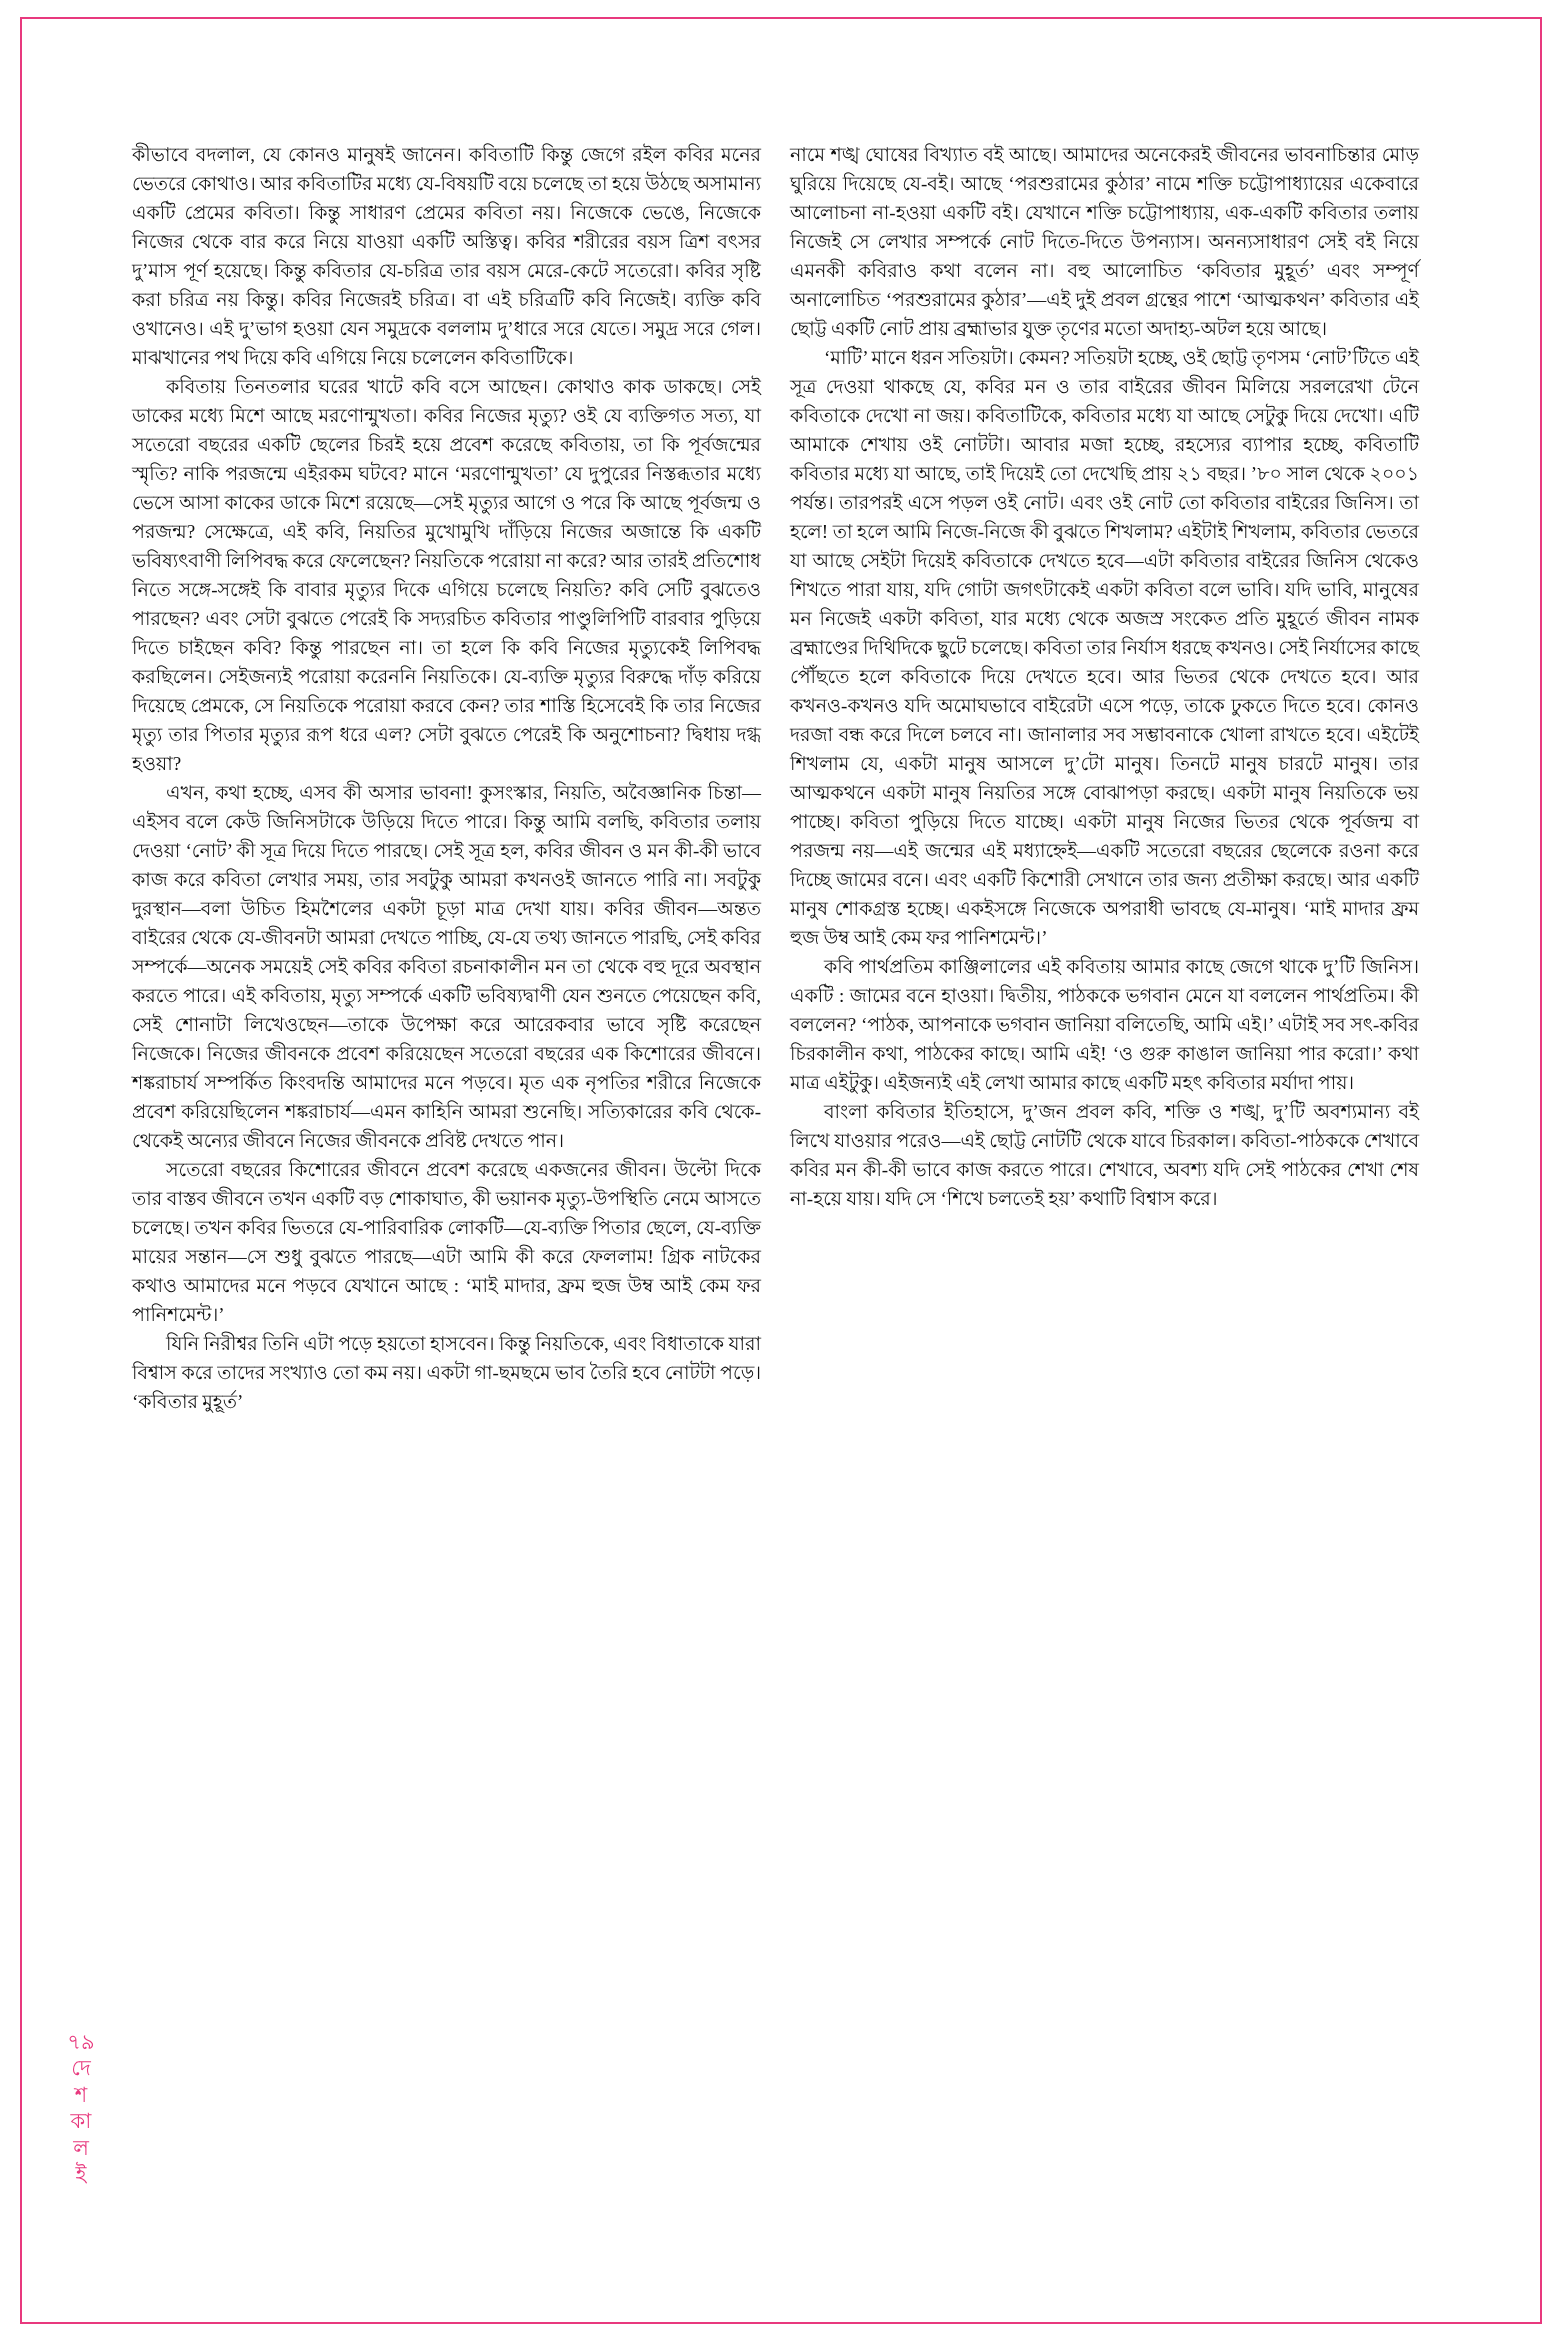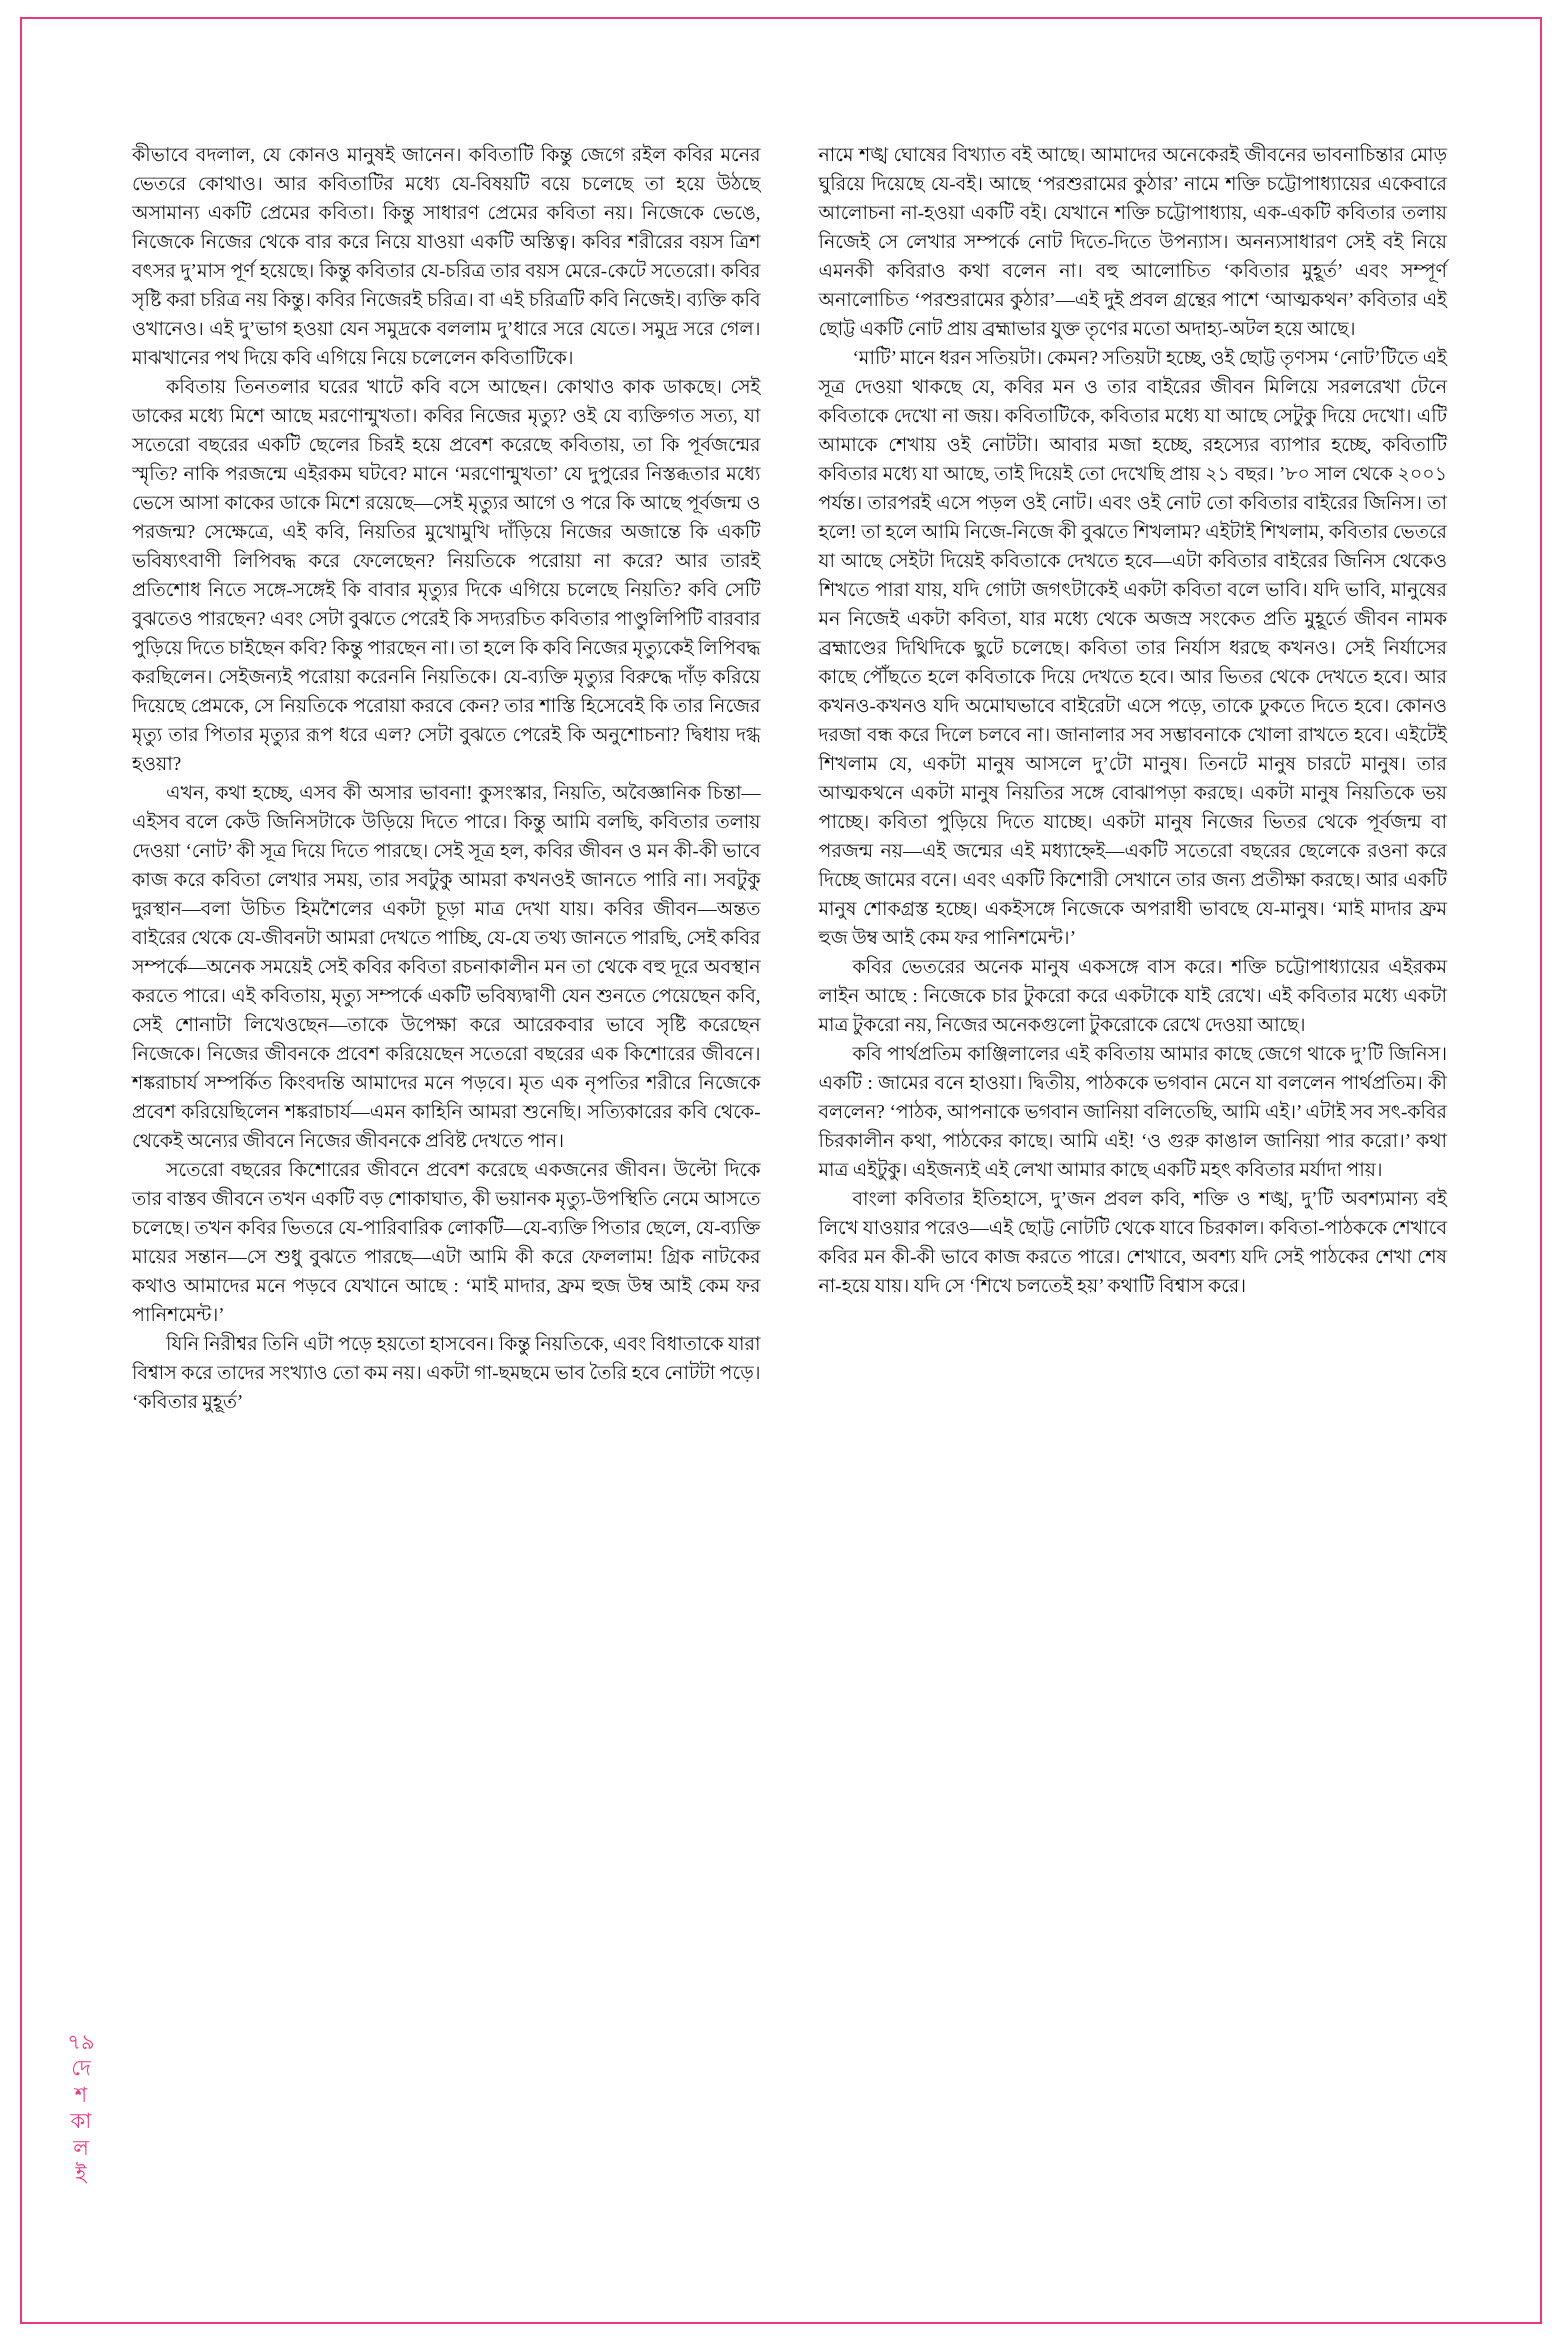--- a/index.html
+++ b/index.html
@@ -32,7 +32,7 @@
     top: 140px;
     width: 1315px;
     display: flex;
-    gap: 58px;
+    gap: 29px;
   }
   .col {
     width: 629px;

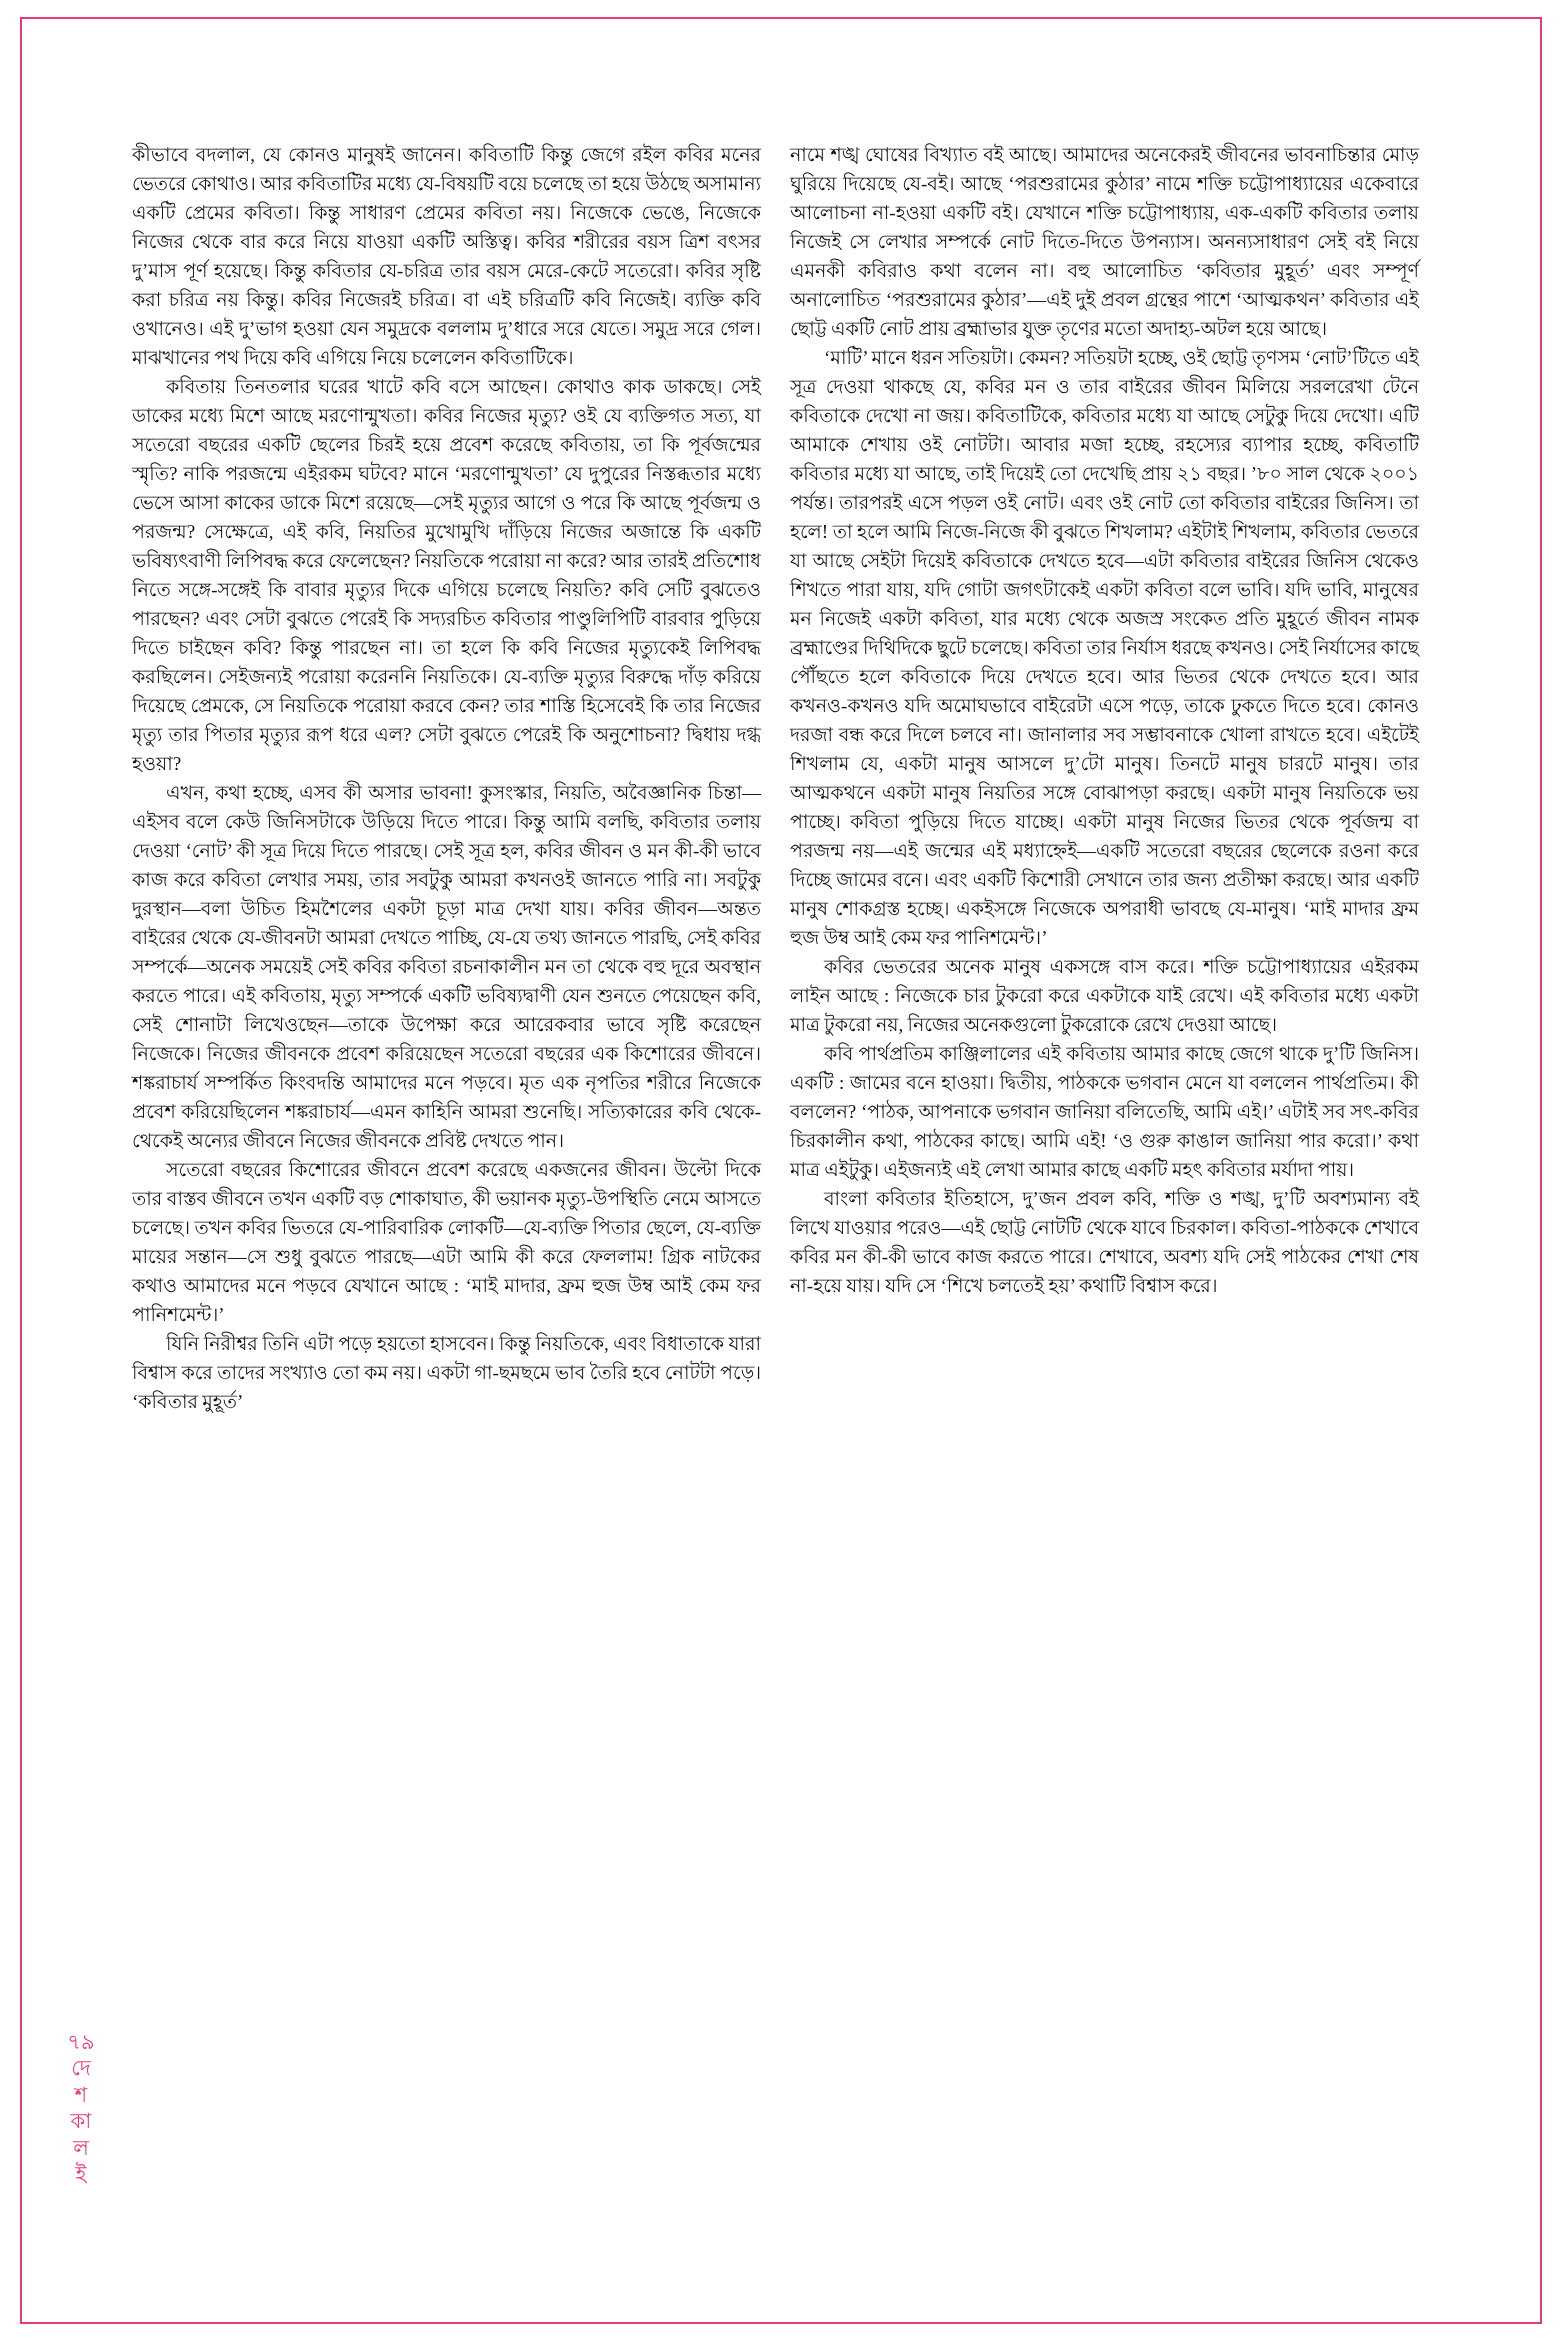--- a/index.html
+++ b/index.html
@@ -94,7 +94,6 @@
     <div class="col">
       <p>নামে শঙ্খ ঘোষের বিখ্যাত বই আছে। আমাদের অনেকেরই জীবনের ভাবনাচিন্তার মোড় ঘুরিয়ে দিয়েছে যে-বই। আছে ‘পরশুরামের কুঠার’ নামে শক্তি চট্টোপাধ্যায়ের একেবারে আলোচনা না-হওয়া একটি বই। যেখানে শক্তি চট্টোপাধ্যায়, এক-একটি কবিতার তলায় নিজেই সে লেখার সম্পর্কে নোট দিতে-দিতে উপন্যাস। অনন্যসাধারণ সেই বই নিয়ে এমনকী কবিরাও কথা বলেন না। বহু আলোচিত ‘কবিতার মুহূর্ত’ এবং সম্পূর্ণ অনালোচিত ‘পরশুরামের কুঠার’—এই দুই প্রবল গ্রন্থের পাশে ‘আত্মকথন’ কবিতার এই ছোট্ট একটি নোট প্রায় ব্রহ্মাভার যুক্ত তৃণের মতো অদাহ্য-অটল হয়ে আছে।</p>
       <p class="indent">‘মাটি’ মানে ধরন সতিয়টা। কেমন? সতিয়টা হচ্ছে, ওই ছোট্ট তৃণসম ‘নোট’টিতে এই সূত্র দেওয়া থাকছে যে, কবির মন ও তার বাইরের জীবন মিলিয়ে সরলরেখা টেনে কবিতাকে দেখো না জয়। কবিতাটিকে, কবিতার মধ্যে যা আছে সেটুকু দিয়ে দেখো। এটি আমাকে শেখায় ওই নোটটা। আবার মজা হচ্ছে, রহস্যের ব্যাপার হচ্ছে, কবিতাটি কবিতার মধ্যে যা আছে, তাই দিয়েই তো দেখেছি প্রায় ২১ বছর। ’৮০ সাল থেকে ২০০১ পর্যন্ত। তারপরই এসে পড়ল ওই নোট। এবং ওই নোট তো কবিতার বাইরের জিনিস। তা হলে! তা হলে আমি নিজে-নিজে কী বুঝতে শিখলাম? এইটাই শিখলাম, কবিতার ভেতরে যা আছে সেইটা দিয়েই কবিতাকে দেখতে হবে—এটা কবিতার বাইরের জিনিস থেকেও শিখতে পারা যায়, যদি গোটা জগৎটাকেই একটা কবিতা বলে ভাবি। যদি ভাবি, মানুষের মন নিজেই একটা কবিতা, যার মধ্যে থেকে অজস্র সংকেত প্রতি মুহূর্তে জীবন নামক ব্রহ্মাণ্ডের দিথিদিকে ছুটে চলেছে। কবিতা তার নির্যাস ধরছে কখনও। সেই নির্যাসের কাছে পৌঁছতে হলে কবিতাকে দিয়ে দেখতে হবে। আর ভিতর থেকে দেখতে হবে। আর কখনও-কখনও যদি অমোঘভাবে বাইরেটা এসে পড়ে, তাকে ঢুকতে দিতে হবে। কোনও দরজা বন্ধ করে দিলে চলবে না। জানালার সব সম্ভাবনাকে খোলা রাখতে হবে। এইটেই শিখলাম যে, একটা মানুষ আসলে দু’টো মানুষ। তিনটে মানুষ চারটে মানুষ। তার আত্মকথনে একটা মানুষ নিয়তির সঙ্গে বোঝাপড়া করছে। একটা মানুষ নিয়তিকে ভয় পাচ্ছে। কবিতা পুড়িয়ে দিতে যাচ্ছে। একটা মানুষ নিজের ভিতর থেকে পূর্বজন্ম বা পরজন্ম নয়—এই জন্মের এই মধ্যাহ্নেই—একটি সতেরো বছরের ছেলেকে রওনা করে দিচ্ছে জামের বনে। এবং একটি কিশোরী সেখানে তার জন্য প্রতীক্ষা করছে। আর একটি মানুষ শোকগ্রস্ত হচ্ছে। একইসঙ্গে নিজেকে অপরাধী ভাবছে যে-মানুষ। ‘মাই মাদার ফ্রম হুজ উম্ব আই কেম ফর পানিশমেন্ট।’</p>
-      <p class="indent">কবির ভেতরের অনেক মানুষ একসঙ্গে বাস করে। শক্তি চট্টোপাধ্যায়ের এইরকম লাইন আছে : নিজেকে চার টুকরো করে একটাকে যাই রেখে। এই কবিতার মধ্যে একটা মাত্র টুকরো নয়, নিজের অনেকগুলো টুকরোকে রেখে দেওয়া আছে।</p>
       <p class="indent">কবি পার্থপ্রতিম কাঞ্জিলালের এই কবিতায় আমার কাছে জেগে থাকে দু’টি জিনিস। একটি : জামের বনে হাওয়া। দ্বিতীয়, পাঠককে ভগবান মেনে যা বললেন পার্থপ্রতিম। কী বললেন? ‘পাঠক, আপনাকে ভগবান জানিয়া বলিতেছি, আমি এই।’ এটাই সব সৎ-কবির চিরকালীন কথা, পাঠকের কাছে। আমি এই! ‘ও গুরু কাঙাল জানিয়া পার করো।’ কথা মাত্র এইটুকু। এইজন্যই এই লেখা আমার কাছে একটি মহৎ কবিতার মর্যাদা পায়।</p>
       <p class="indent">বাংলা কবিতার ইতিহাসে, দু’জন প্রবল কবি, শক্তি ও শঙ্খ, দু’টি অবশ্যমান্য বই লিখে যাওয়ার পরেও—এই ছোট্ট নোটটি থেকে যাবে চিরকাল। কবিতা-পাঠককে শেখাবে কবির মন কী-কী ভাবে কাজ করতে পারে। শেখাবে, অবশ্য যদি সেই পাঠকের শেখা শেষ না-হয়ে যায়। যদি সে ‘শিখে চলতেই হয়’ কথাটি বিশ্বাস করে।</p>
     </div>

